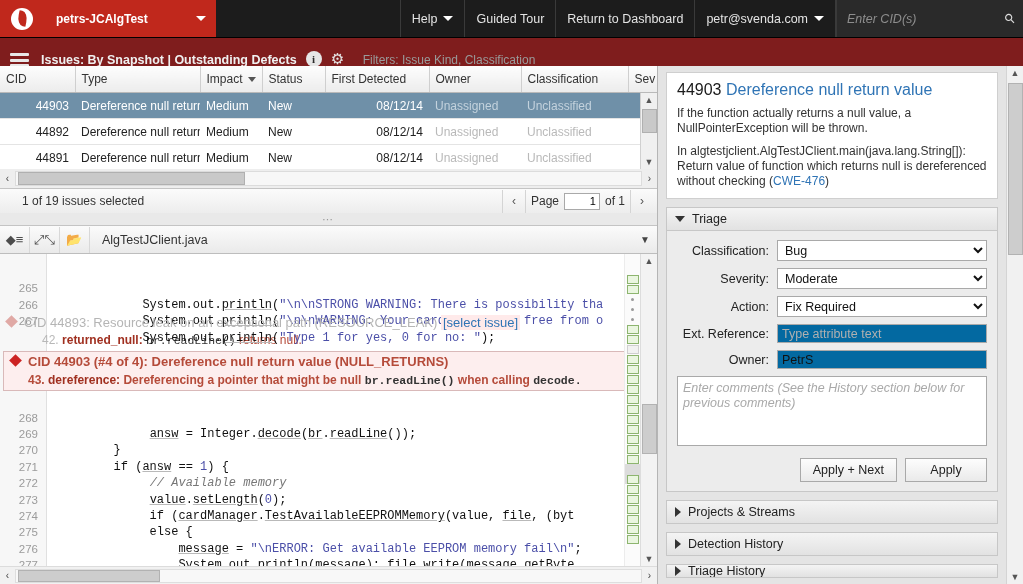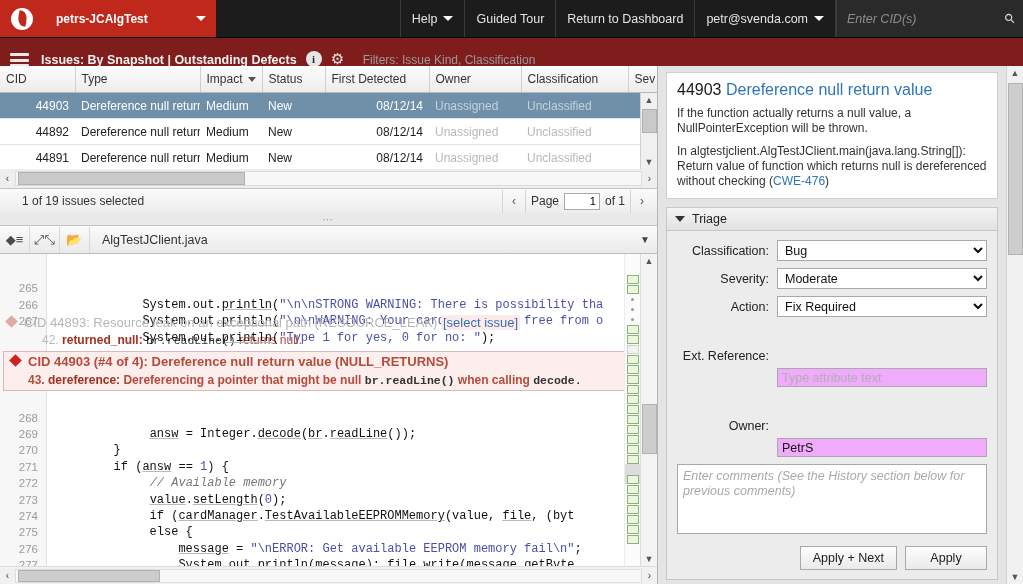--- a/index.html
+++ b/index.html
@@ -184,7 +184,7 @@
   select.sel{width:100%;height:21px;font-size:12.5px;padding:1px 3px;border:1px solid #a9a9a9;
              background:#fff;font-family:"Liberation Sans",sans-serif;color:#111;}
   input.txt{width:100%;height:19px;box-sizing:border-box;font-size:12.5px;padding:1px 4px;
-            border:1px solid #a9a9a9;background:#f0abfc;font-family:"Liberation Sans",sans-serif;color:#111;margin-top:44px;}
+            border:1px solid #a9a9a9;background:#0369a1;font-family:"Liberation Sans",sans-serif;color:#111;}
   input.txt::placeholder{color:#b0b0b0;}
   textarea.cmt{width:100%;height:70px;box-sizing:border-box;resize:none;border:1px solid #a9a9a9;
         background:#fff;font-size:12.5px;padding:4px 5px;color:#111;line-height:15px;

